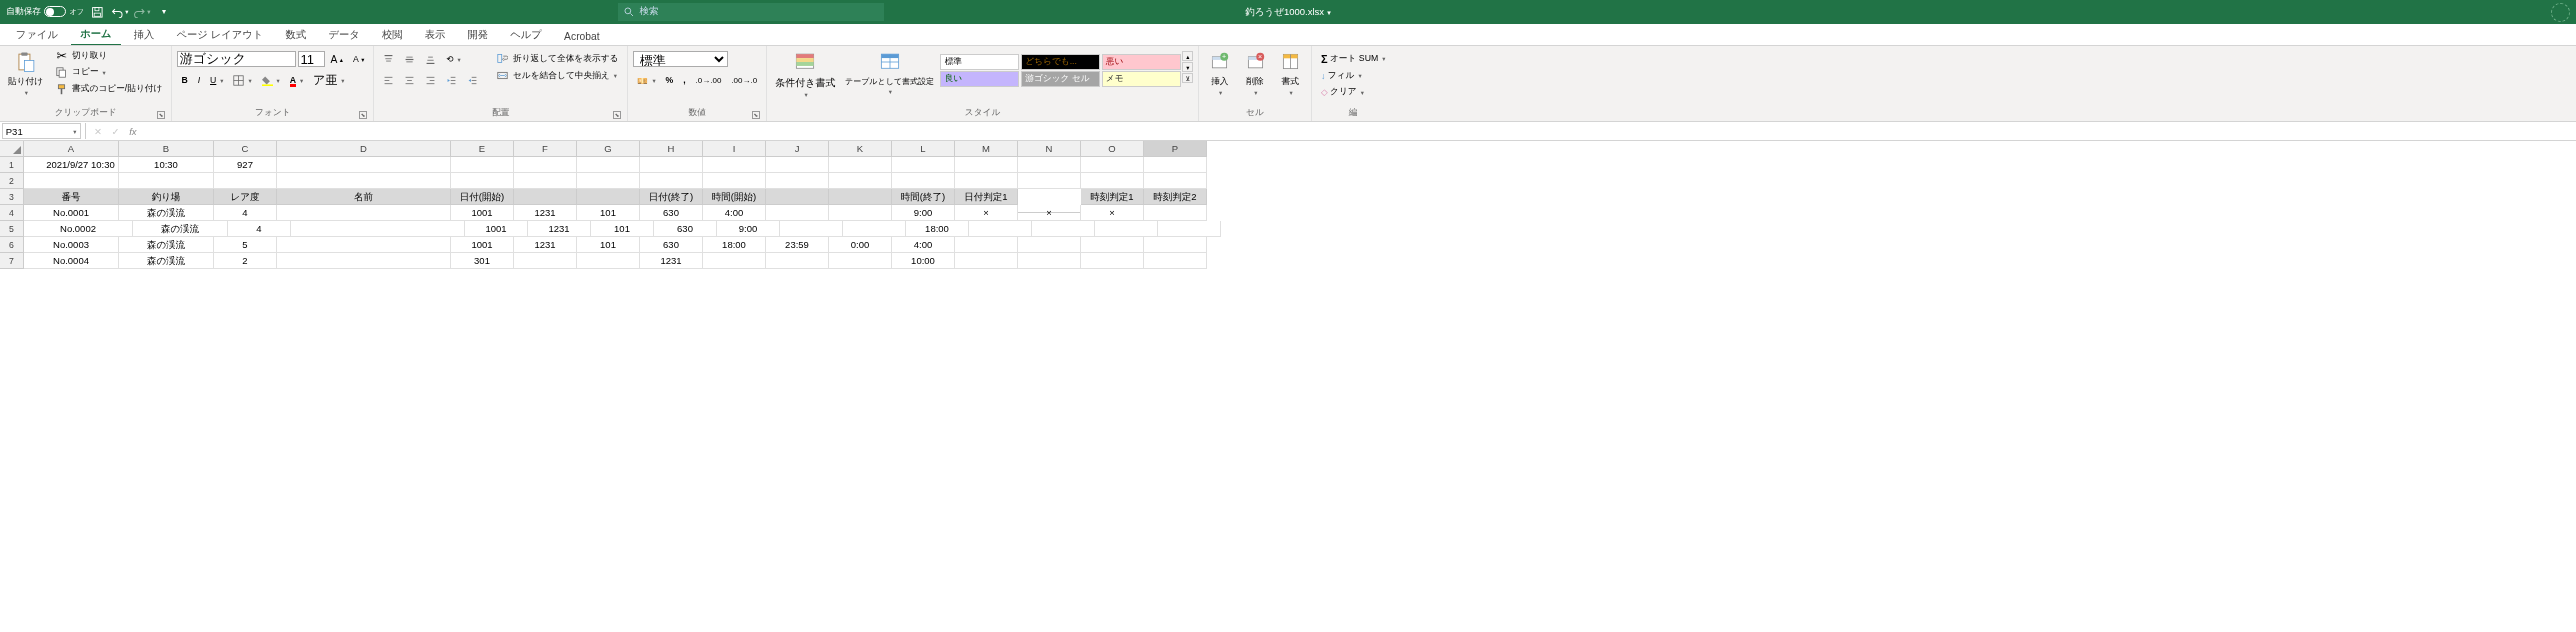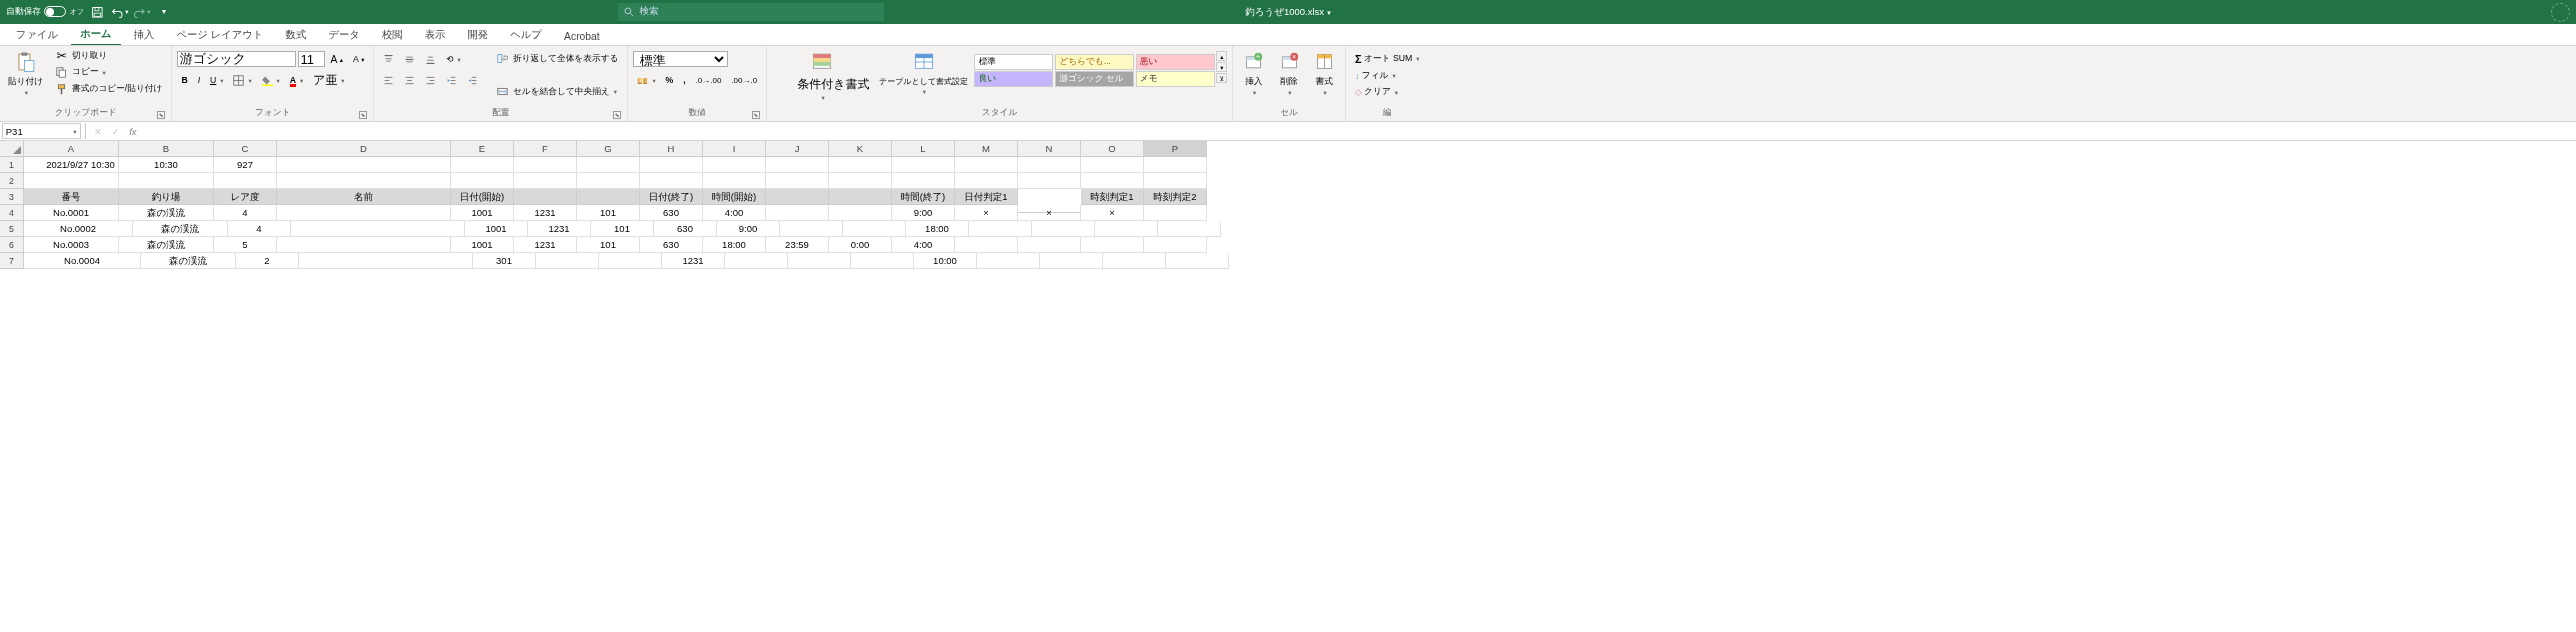--- a/index.html
+++ b/index.html
@@ -281,7 +281,7 @@
             </span>
         </div>
       </div>
-      <div class="col" style="gap:17px;padding-top:3.2px;margin-left:4.8px;">
+      <div class="col" style="gap:1px;padding-top:3.2px;margin-left:4.8px;">
         <div class="sbtn">
             <span class="ico">
               <svg width="11" height="11" viewBox="0 0 14 14">

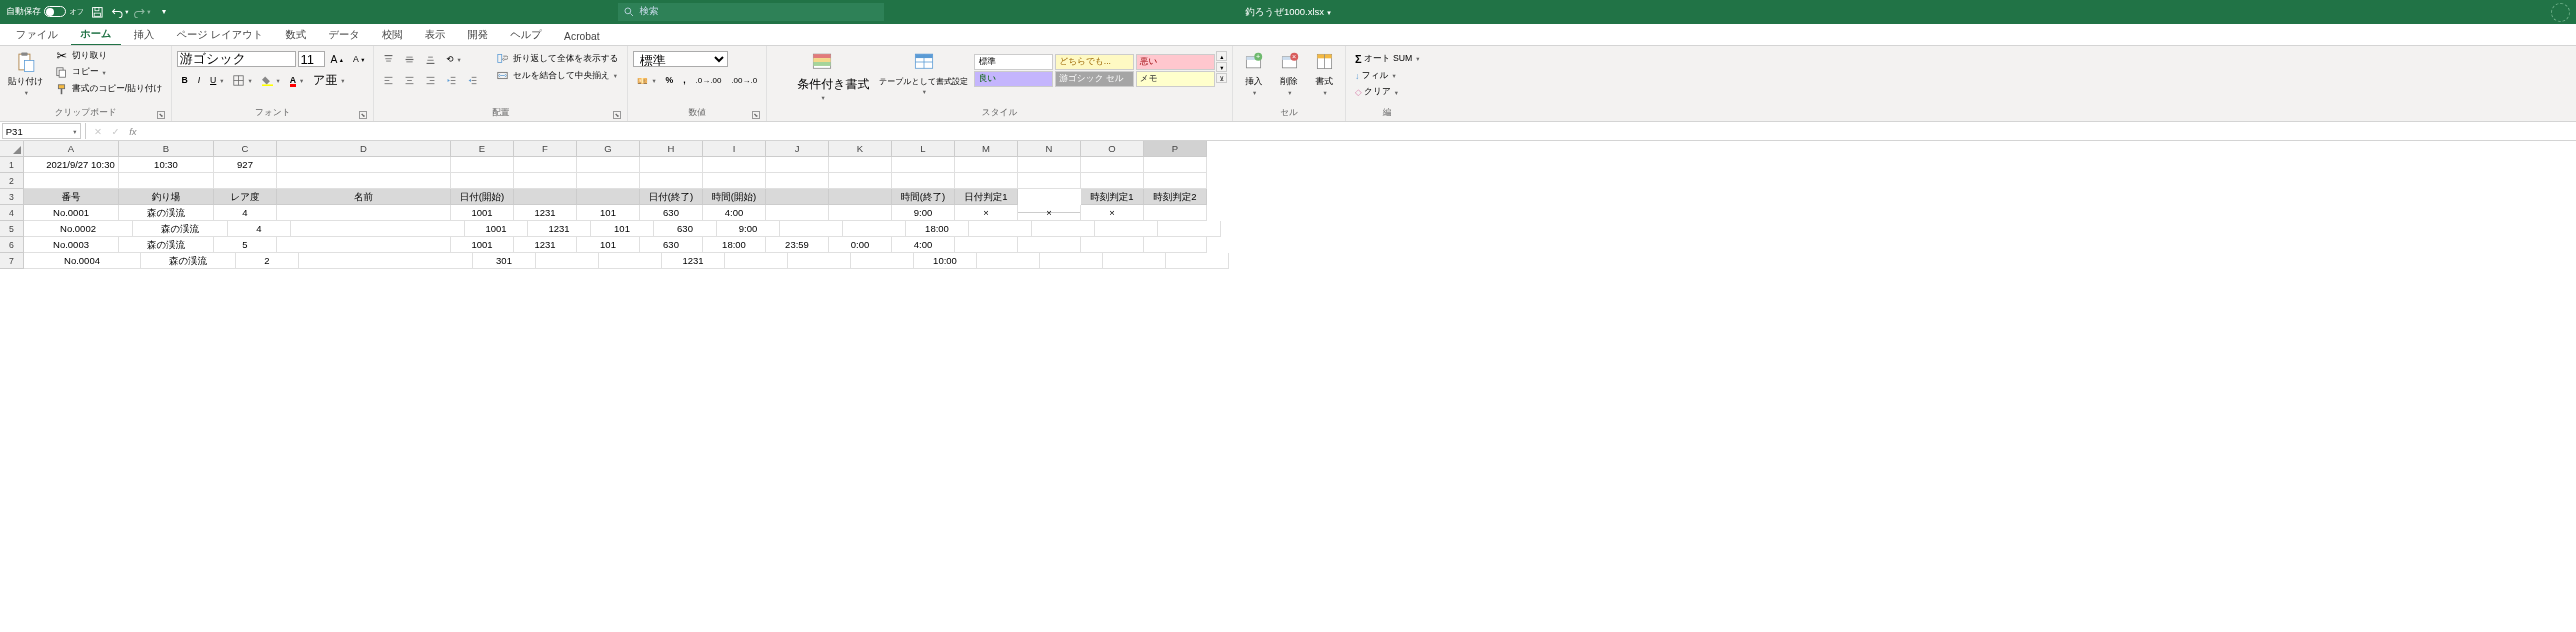--- a/index.html
+++ b/index.html
@@ -360,7 +360,7 @@
       <div style="display:flex;">
         <div class="stylegrid" id="styles-gallery">
             <div class="stylecell" style="background: rgb(255, 255, 255); color: rgb(0, 0, 0);">標準</div>
-            <div class="stylecell" style="background: #fef9c3; color: rgb(156, 101, 0);">どちらでも...</div>
+            <div class="stylecell" style="background: #000000; color: rgb(156, 101, 0);">どちらでも...</div>
             <div class="stylecell" style="background: rgb(255, 199, 206); color: rgb(156, 0, 6);">悪い</div>
             <div class="stylecell" style="background: #c4b5fd; color: rgb(0, 97, 0); font-family: Liberation Serif, serif;">良い</div>
             <div class="stylecell" style="background: rgb(165, 165, 165); color: rgb(255, 255, 255);">游ゴシック セル</div>

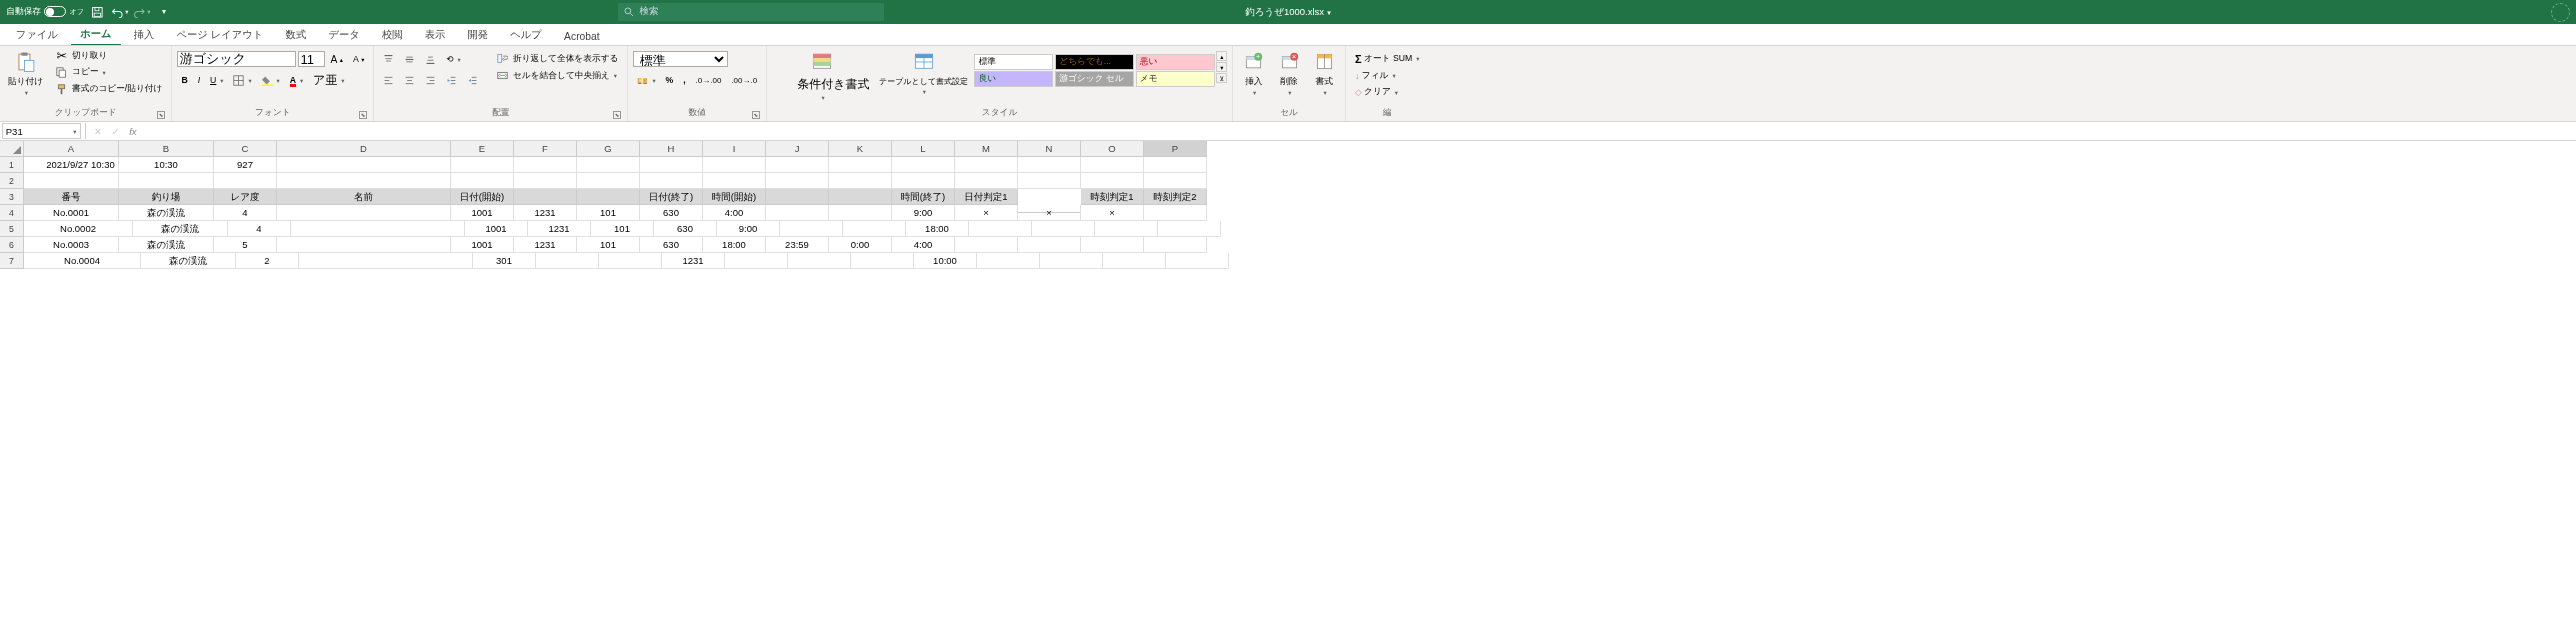--- a/index.html
+++ b/index.html
@@ -342,7 +342,7 @@
               <rect x="3" y="14" width="22" height="5" fill="#a5d49a"></rect>
             </svg>
           </span>
-          <span style="font-size:12px;margin-left:22px;">条件付き書式</span>
+          <span style="font-size:10px;">条件付き書式</span>
           <span class="dd">▾</span>
         </div>
       <div class="vbtn">

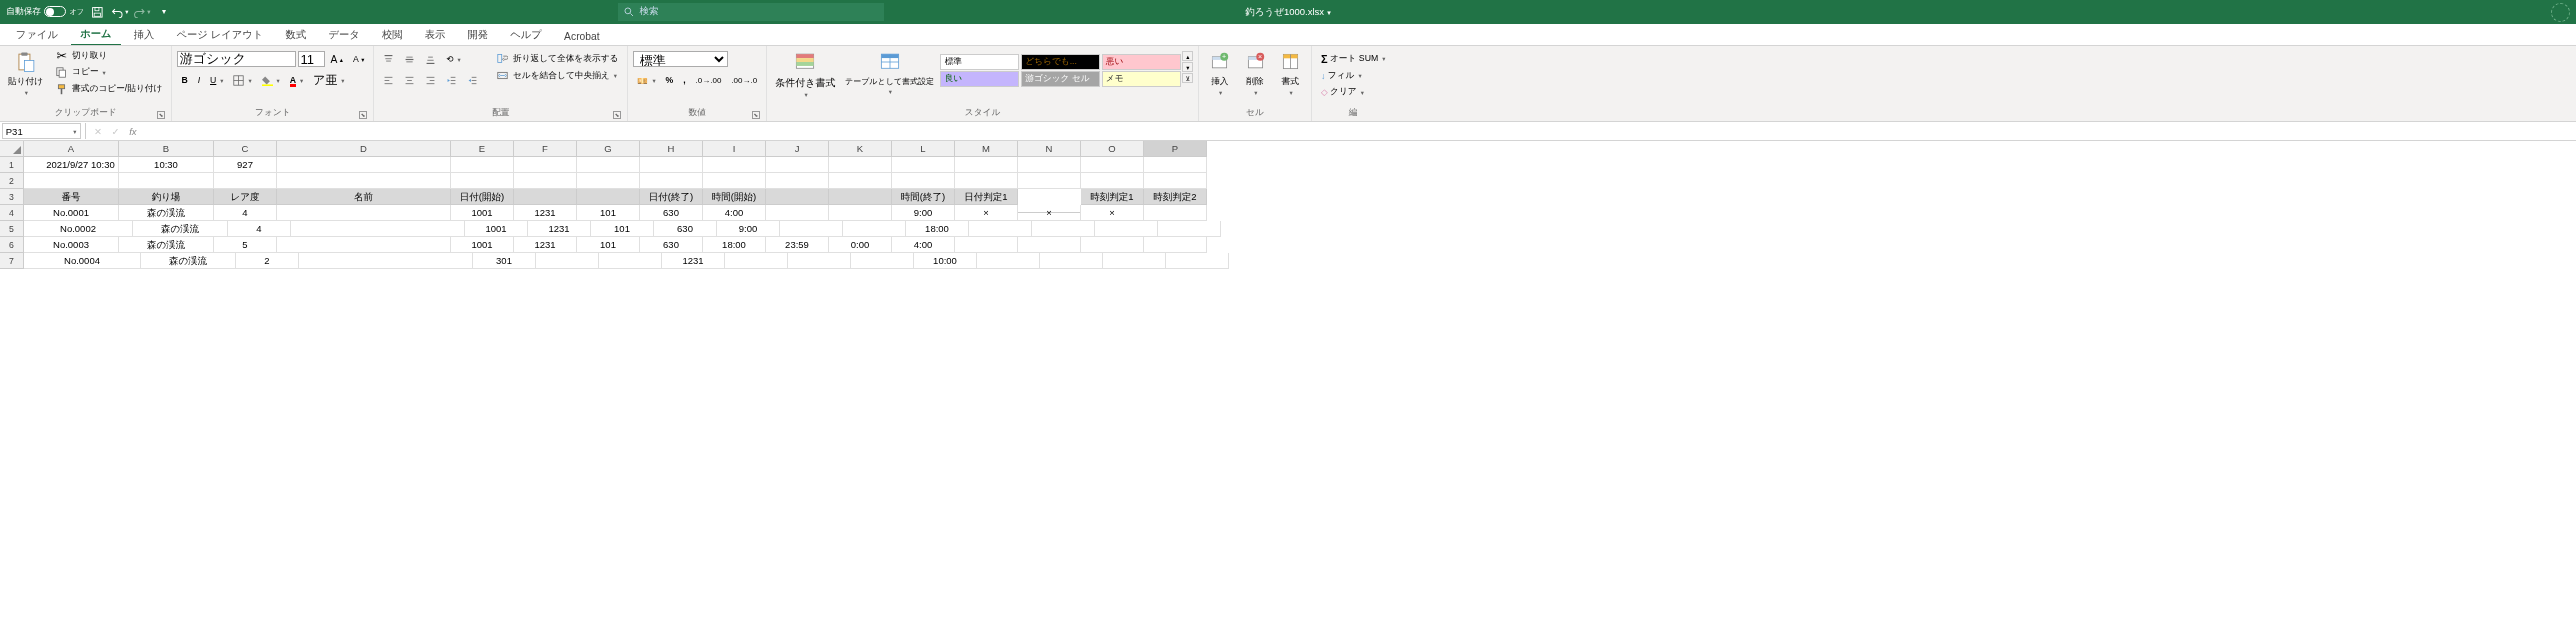--- a/index.html
+++ b/index.html
@@ -587,7 +587,7 @@
     </div>
     <div class="gridrow">
       <div class="rh">7</div>
-      <div class="cell c" style="width: 117px;">No.0004</div>
+      <div class="cell c" style="width: 95px;">No.0004</div>
       <div class="cell c" style="width: 95px;">森の渓流</div>
       <div class="cell c" style="width: 63px;">2</div>
       <div class="cell" style="width: 174px;"></div>

